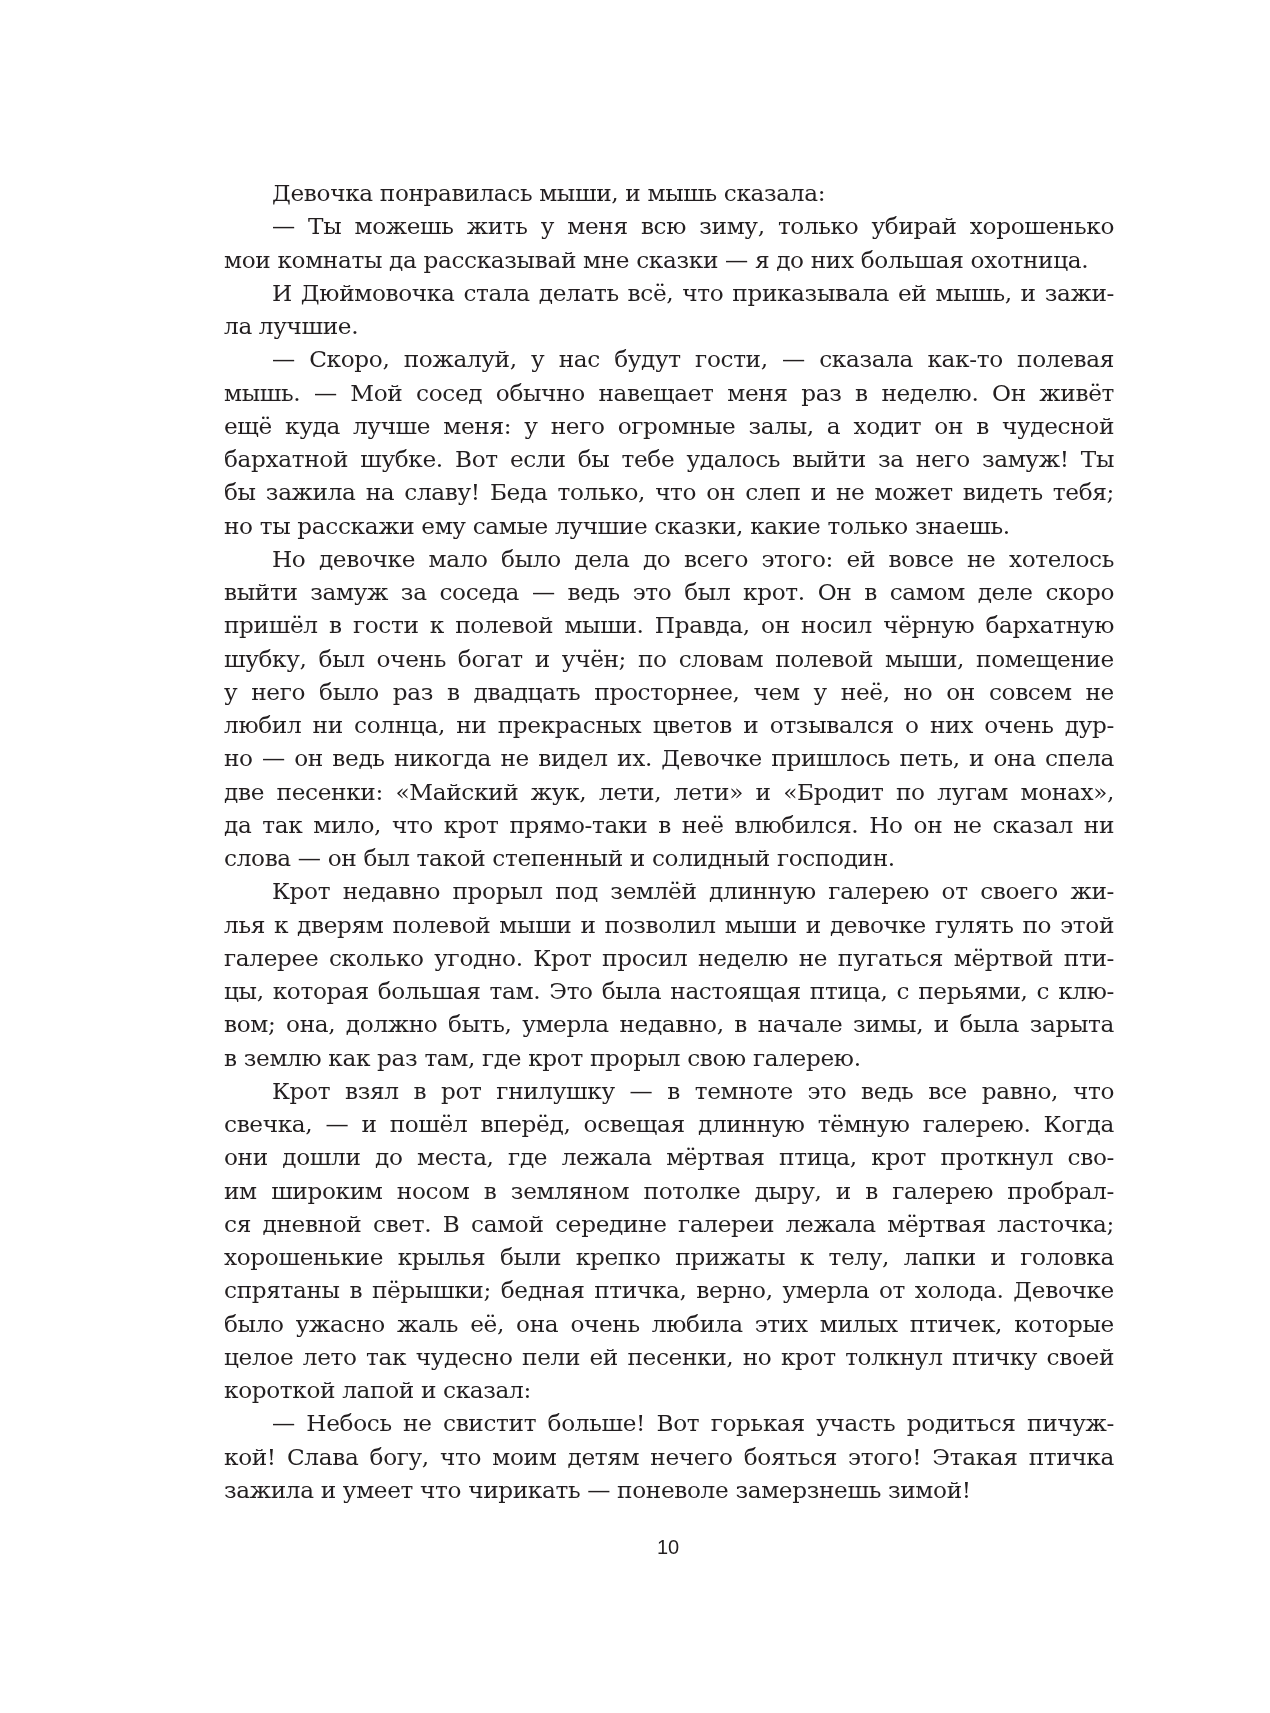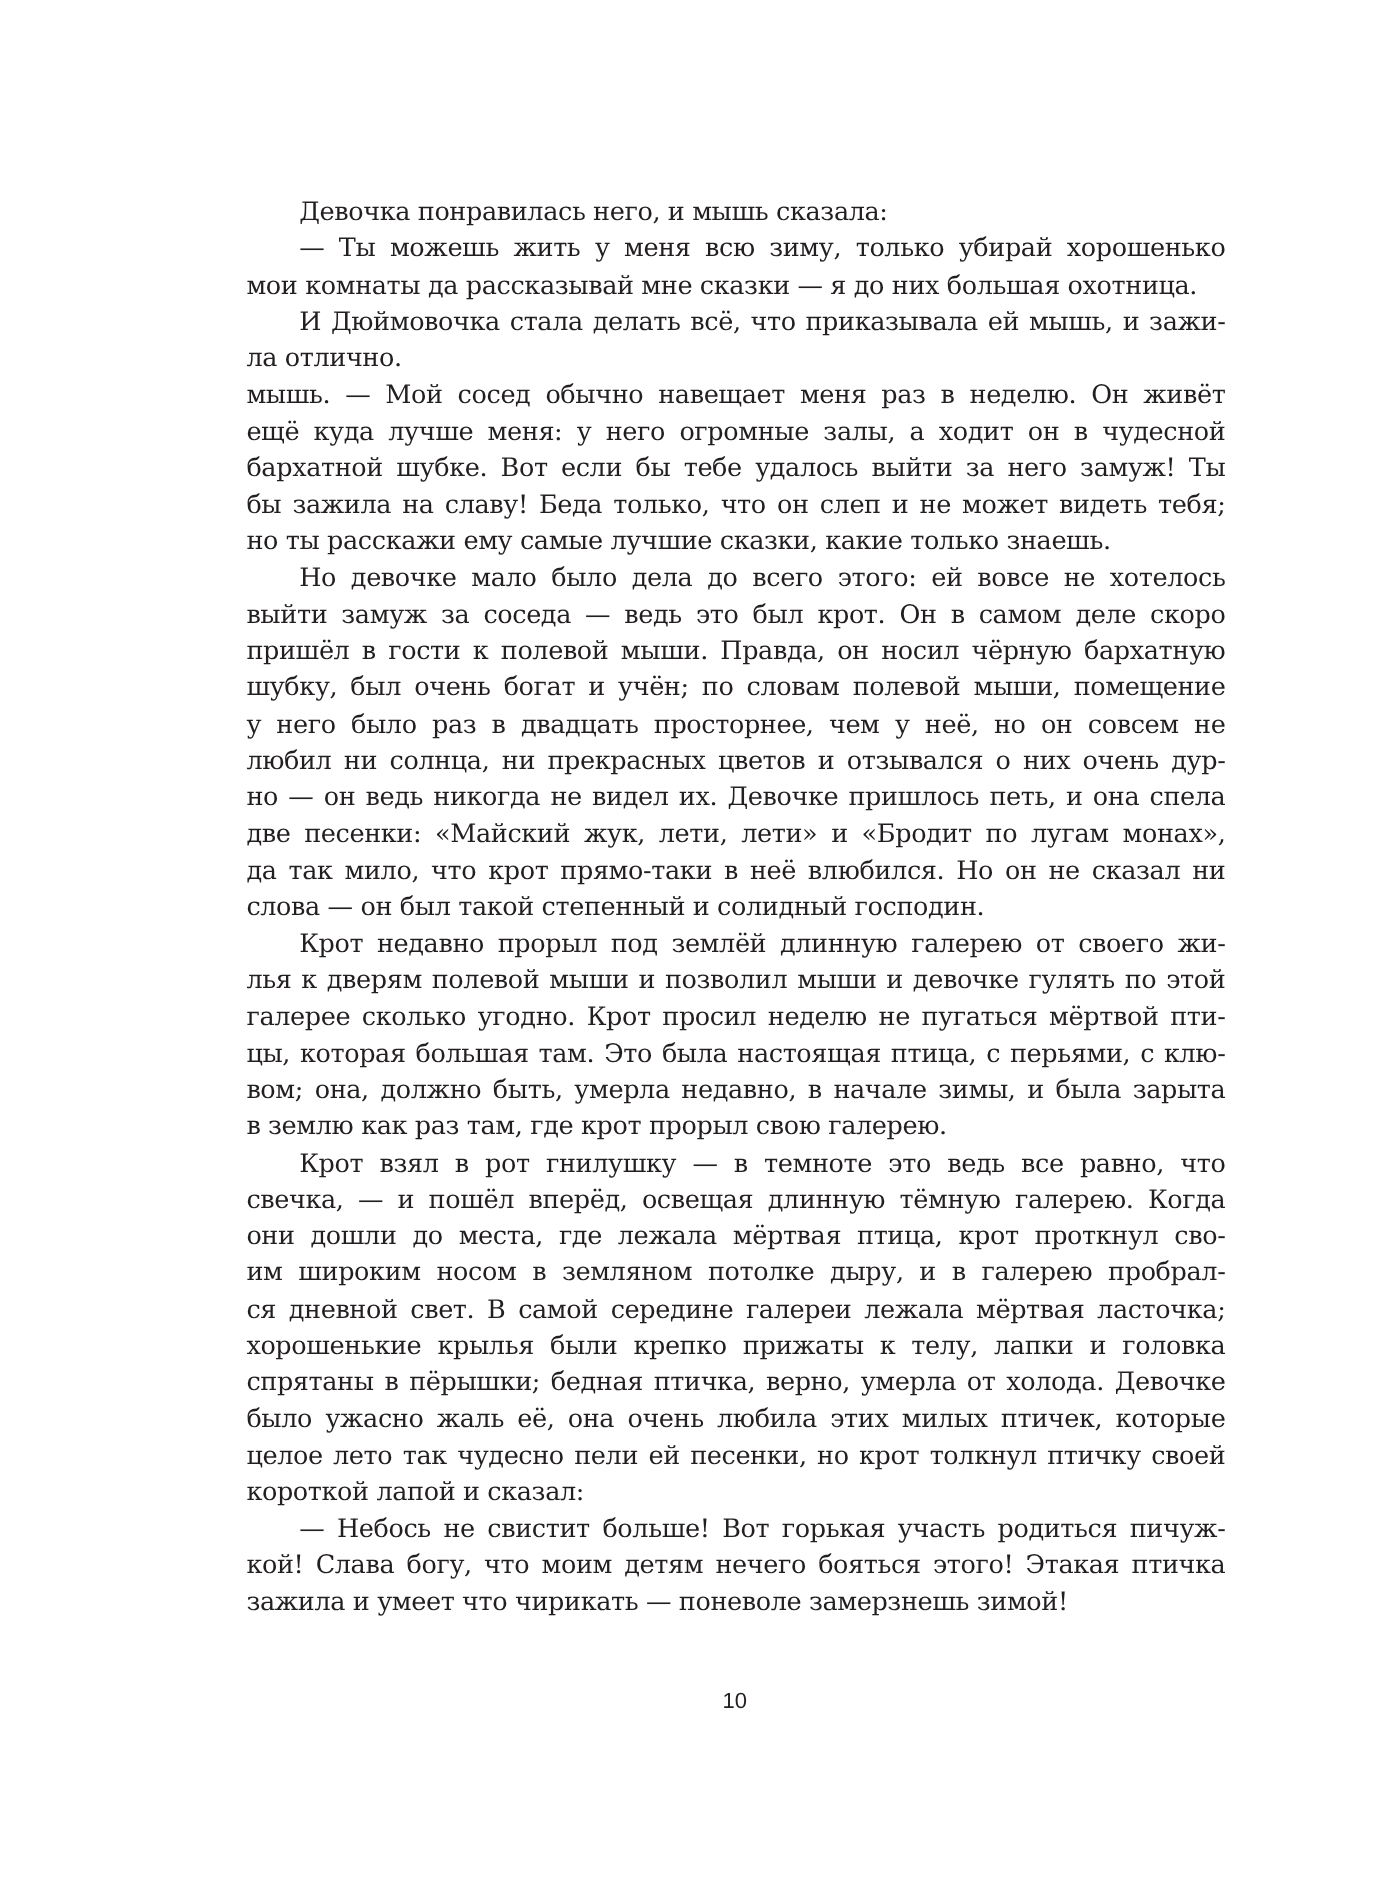--- a/index.html
+++ b/index.html
@@ -63,7 +63,7 @@
 <div class="page">
   <div class="text-block" id="text-block">
       <div>
-        <span class="line indent last">Девочка понравилась него, и мышь сказала:</span>
+        <span class="line indent last">Девочка понравилась мыши, и мышь сказала:</span>
       </div>
       <div>
         <span class="line indent">— Ты можешь жить у меня всю зиму, только убирай хорошенько</span>

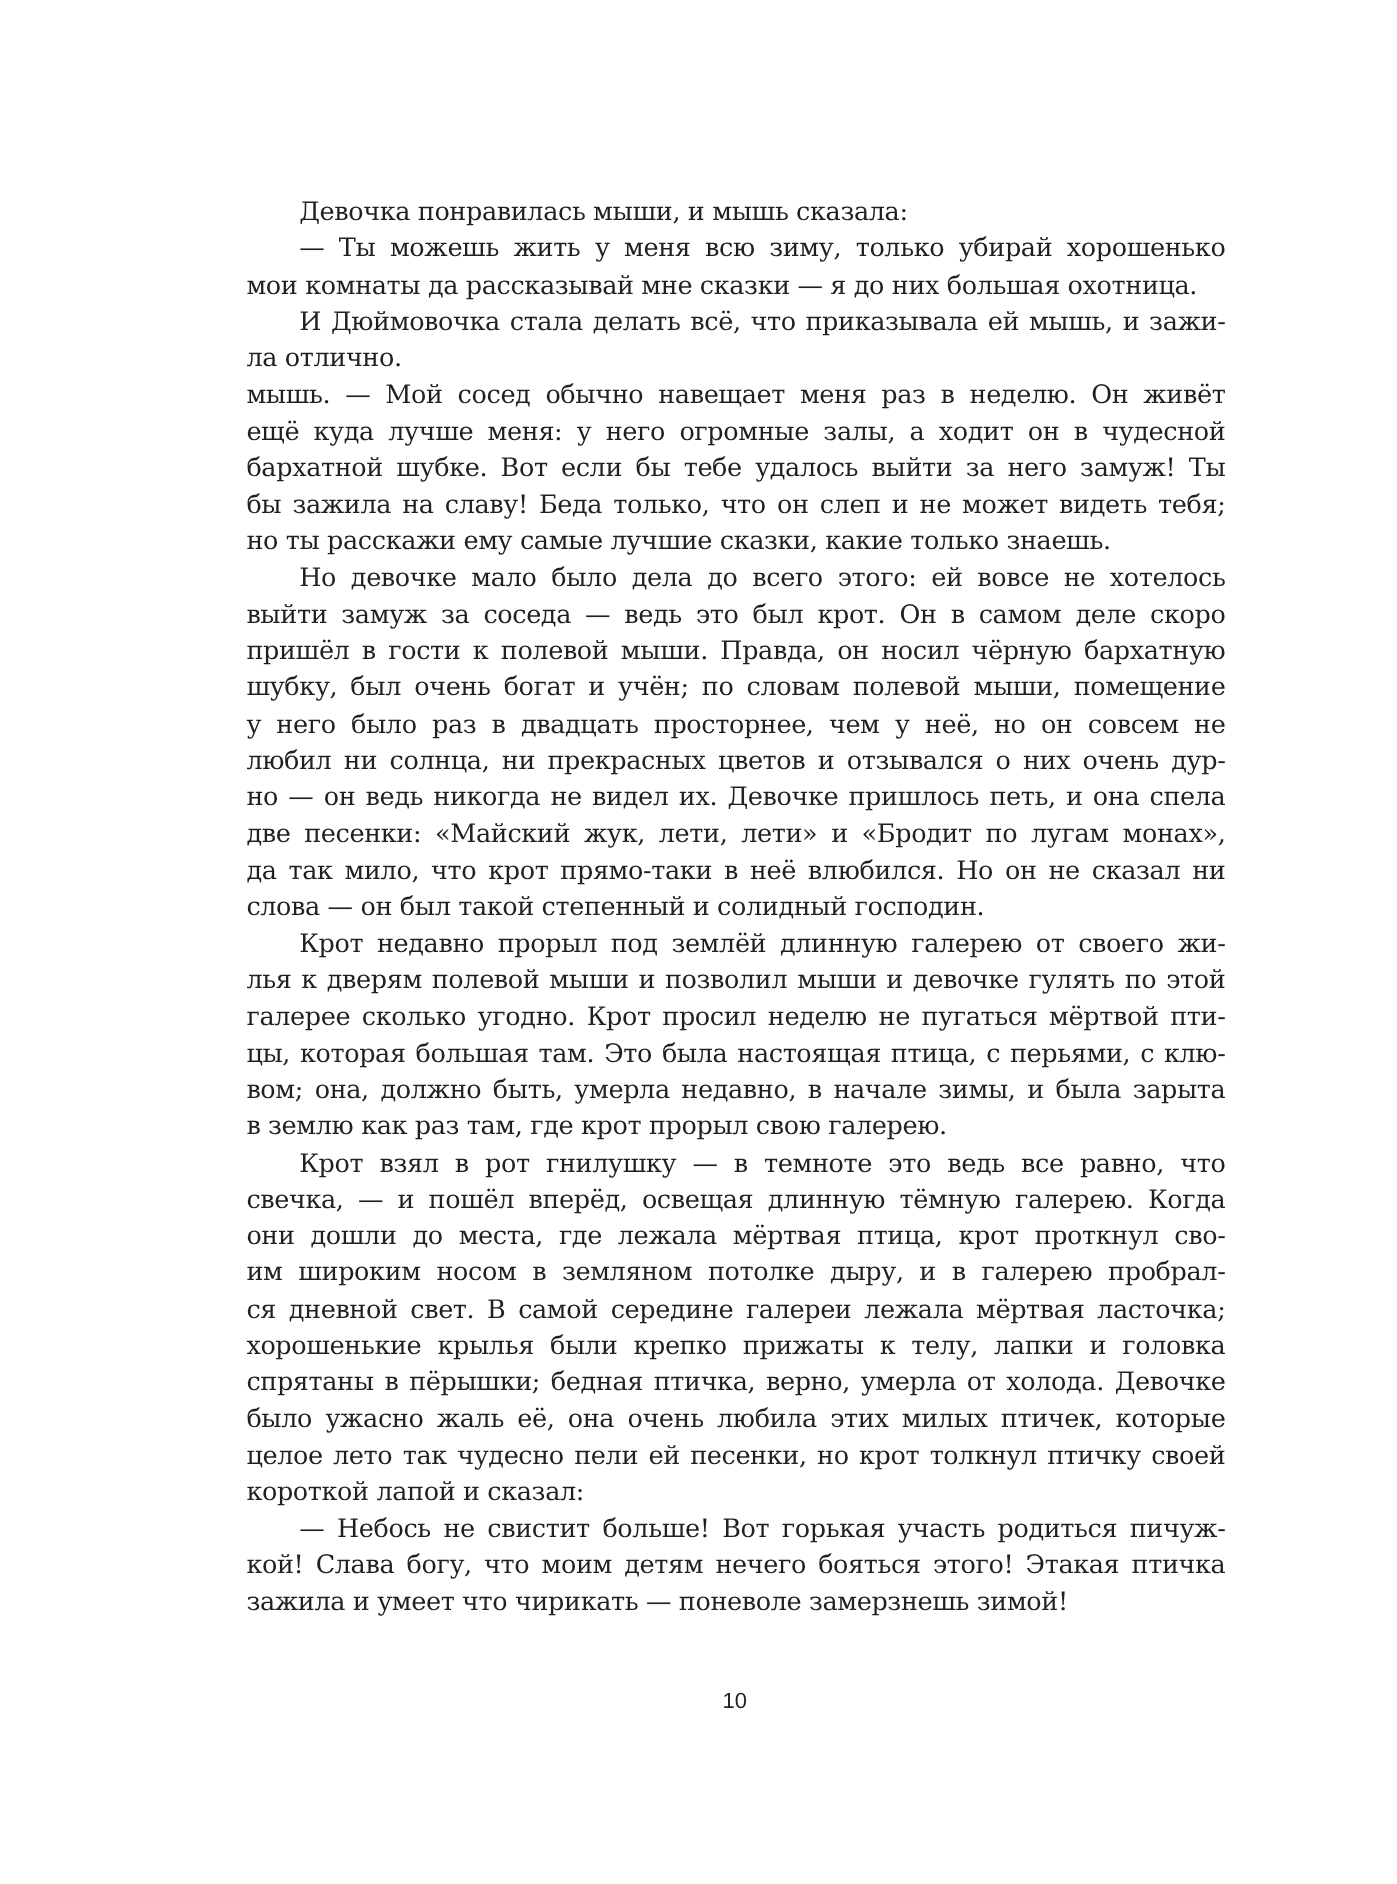--- a/index.html
+++ b/index.html
@@ -71,7 +71,7 @@
       </div>
       <div>
         <span class="line indent">И Дюймовочка стала делать всё, что приказывала ей мышь, и зажи-</span>
-        <span class="line last">ла отлично.</span>
+        <span class="line last">ла лучшие.</span>
       </div>
       <div>
         <span class="line">мышь. — Мой сосед обычно навещает меня раз в неделю. Он живёт</span>

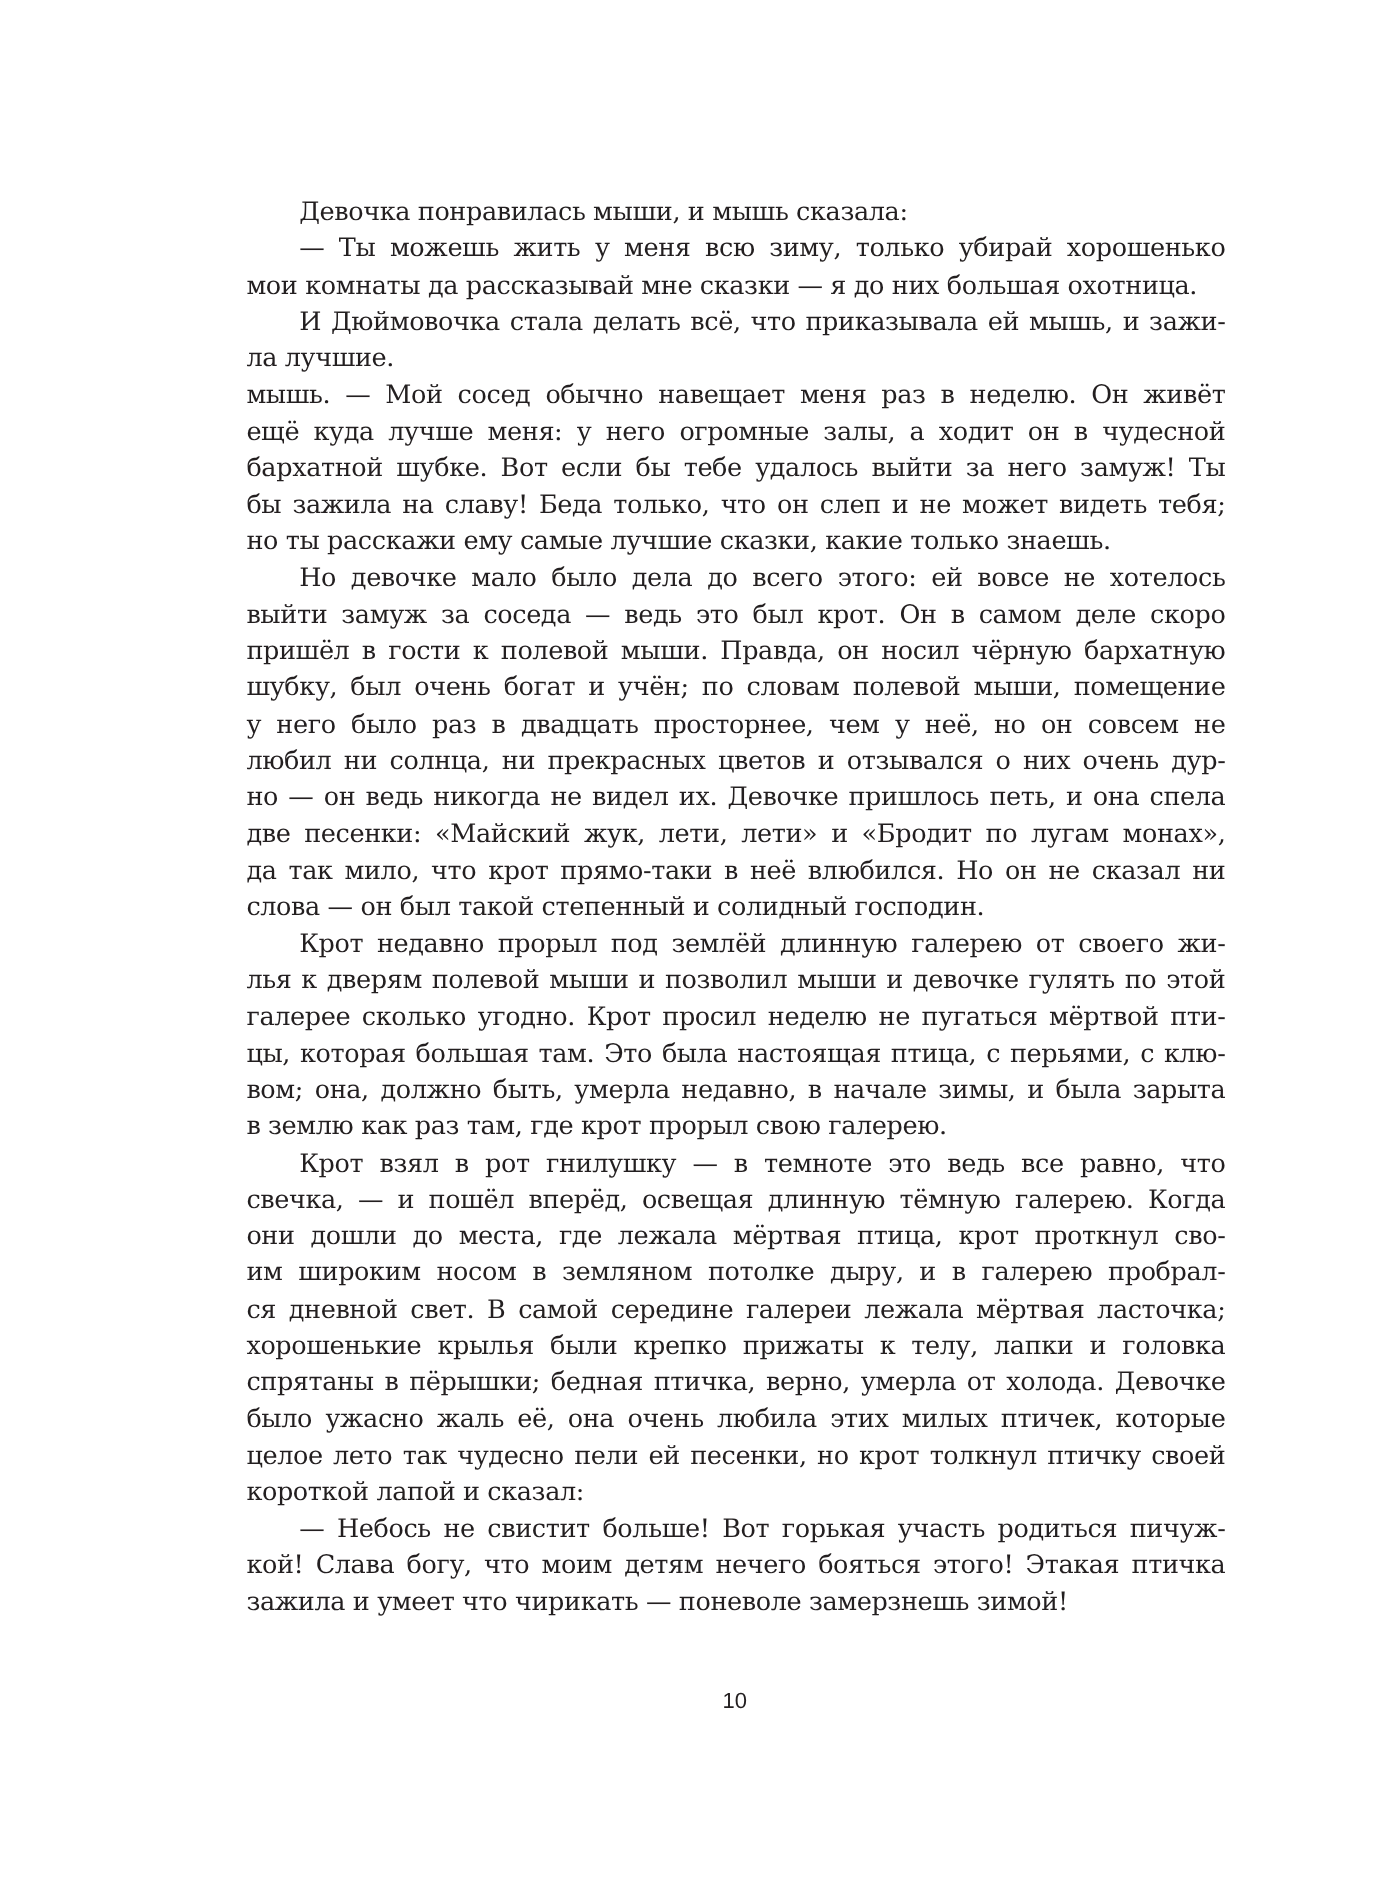--- a/index.html
+++ b/index.html
@@ -74,6 +74,7 @@
         <span class="line last">ла лучшие.</span>
       </div>
       <div>
+        <span class="line indent">— Скоро, пожалуй, у нас будут гости, — сказала как-то полевая</span>
         <span class="line">мышь. — Мой сосед обычно навещает меня раз в неделю. Он живёт</span>
         <span class="line">ещё куда лучше меня: у него огромные залы, а ходит он в чудесной</span>
         <span class="line">бархатной шубке. Вот если бы тебе удалось выйти за него замуж! Ты</span>

